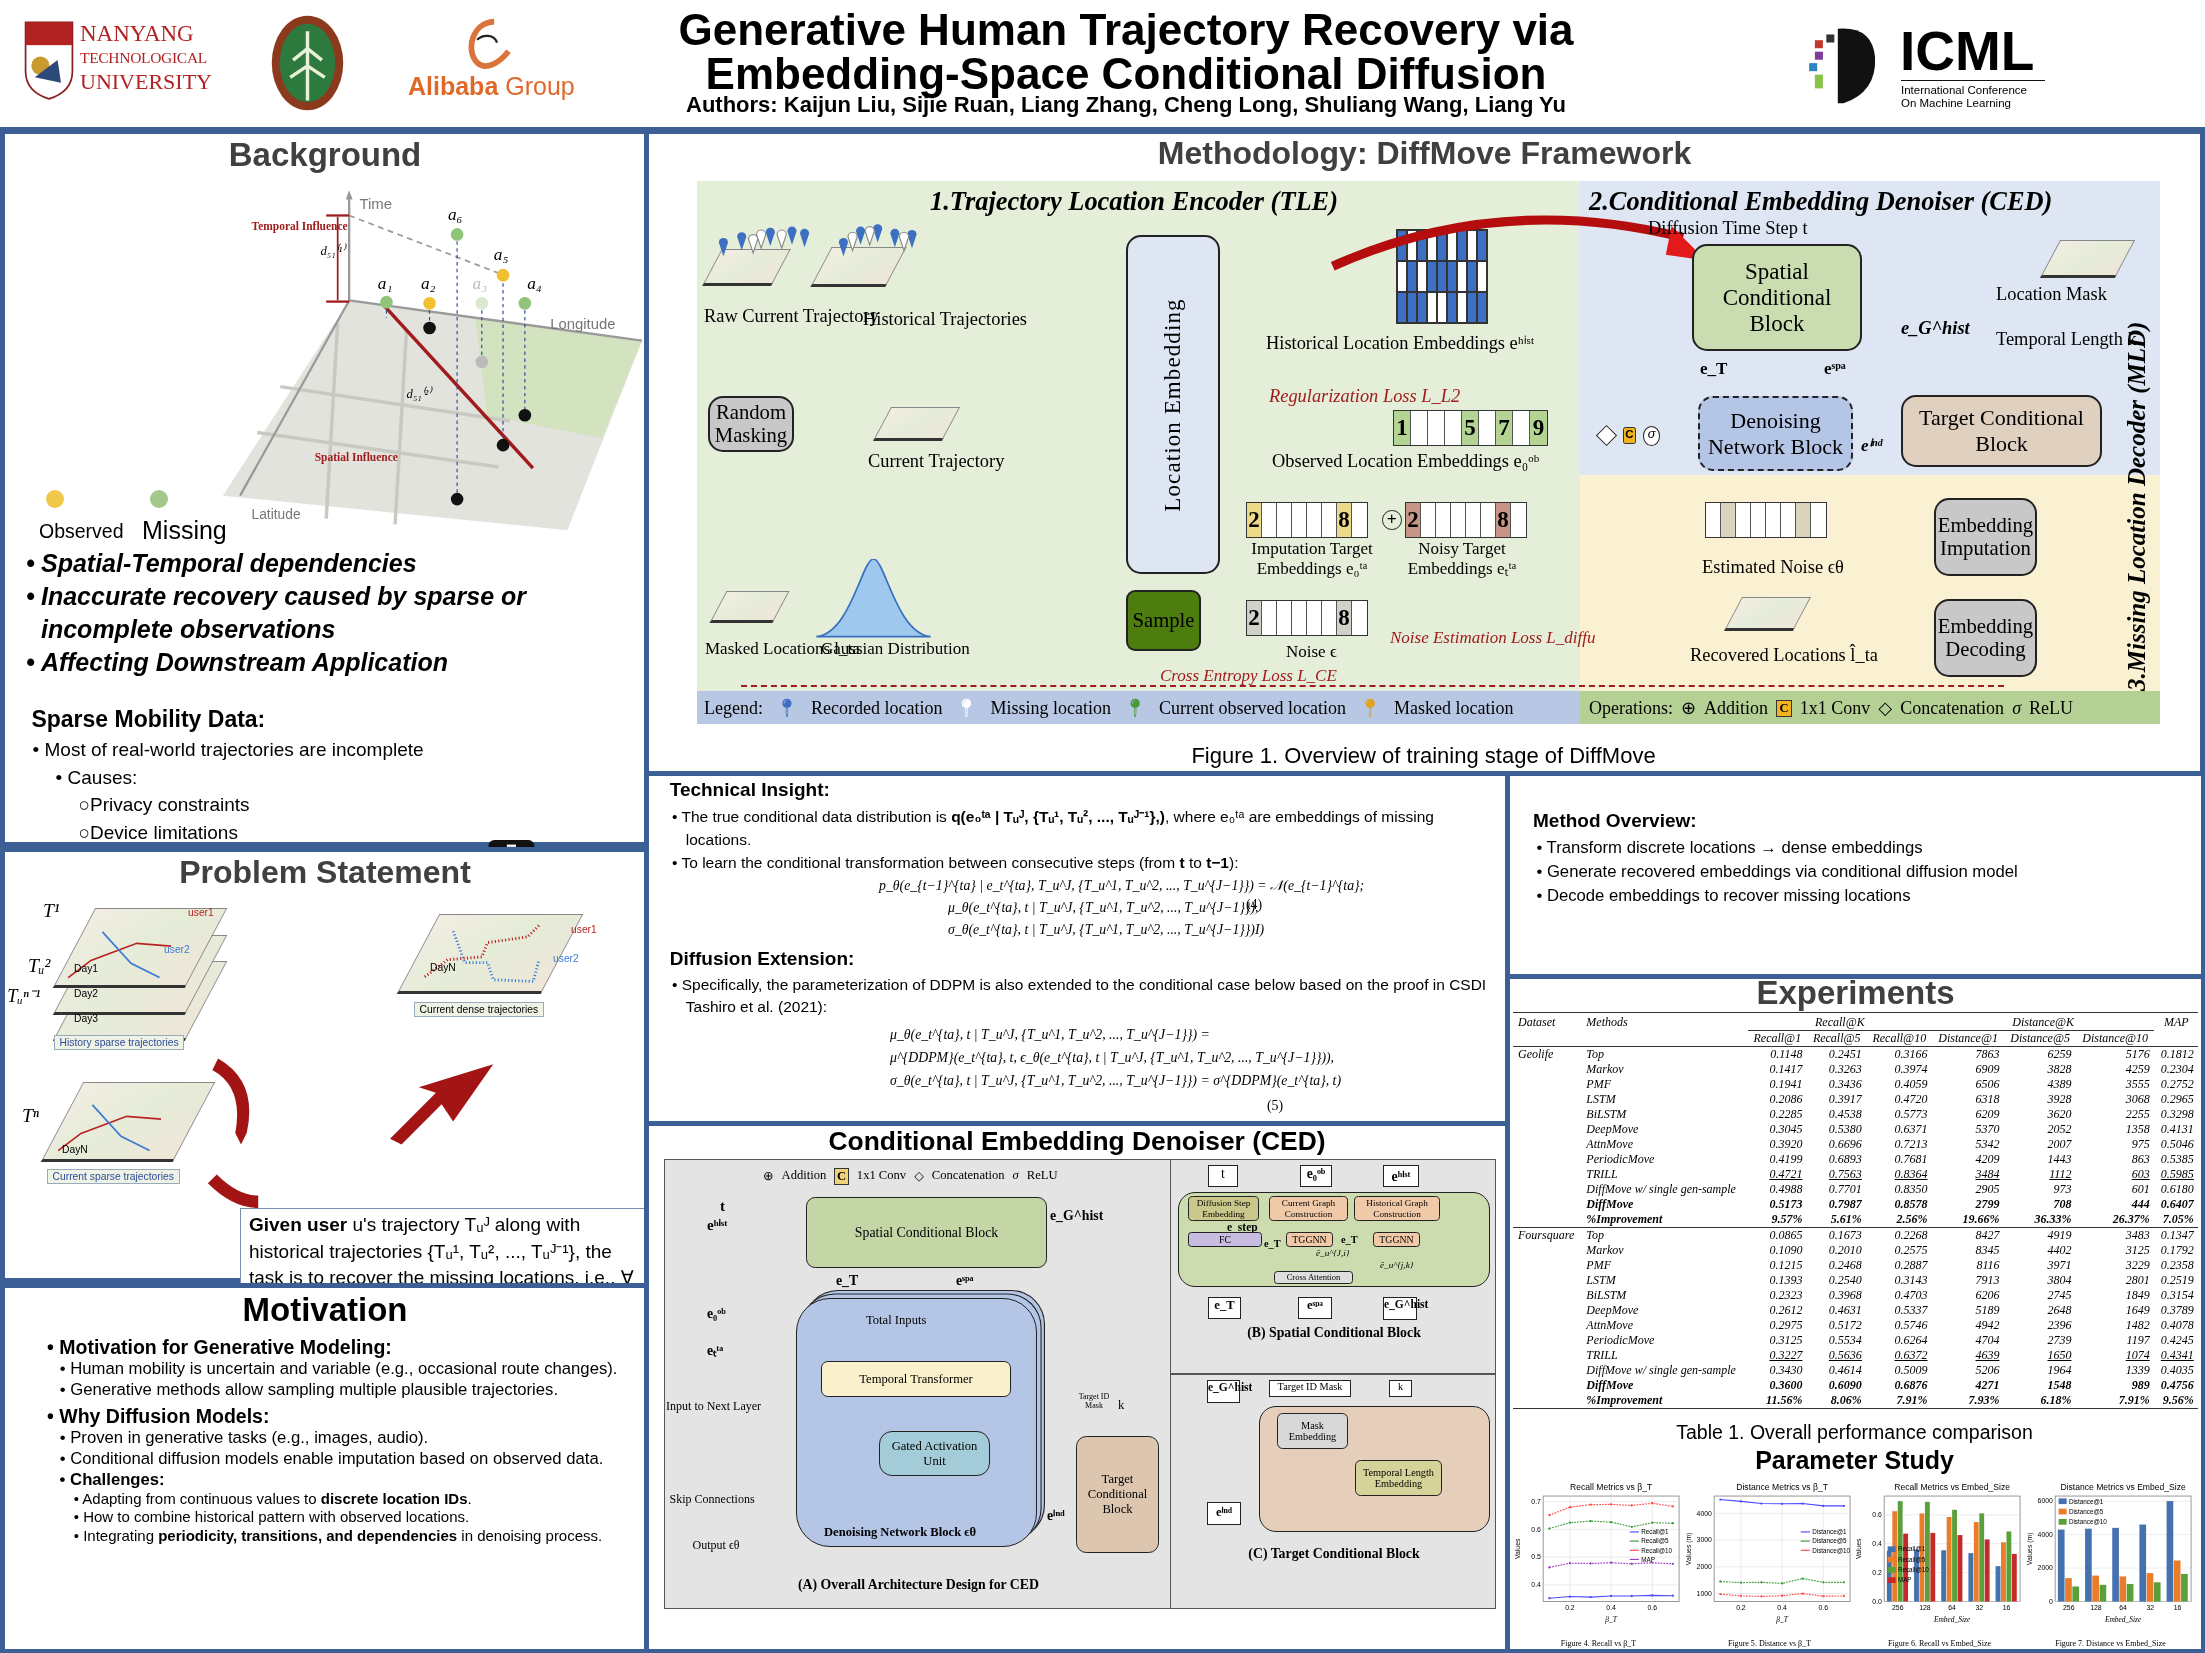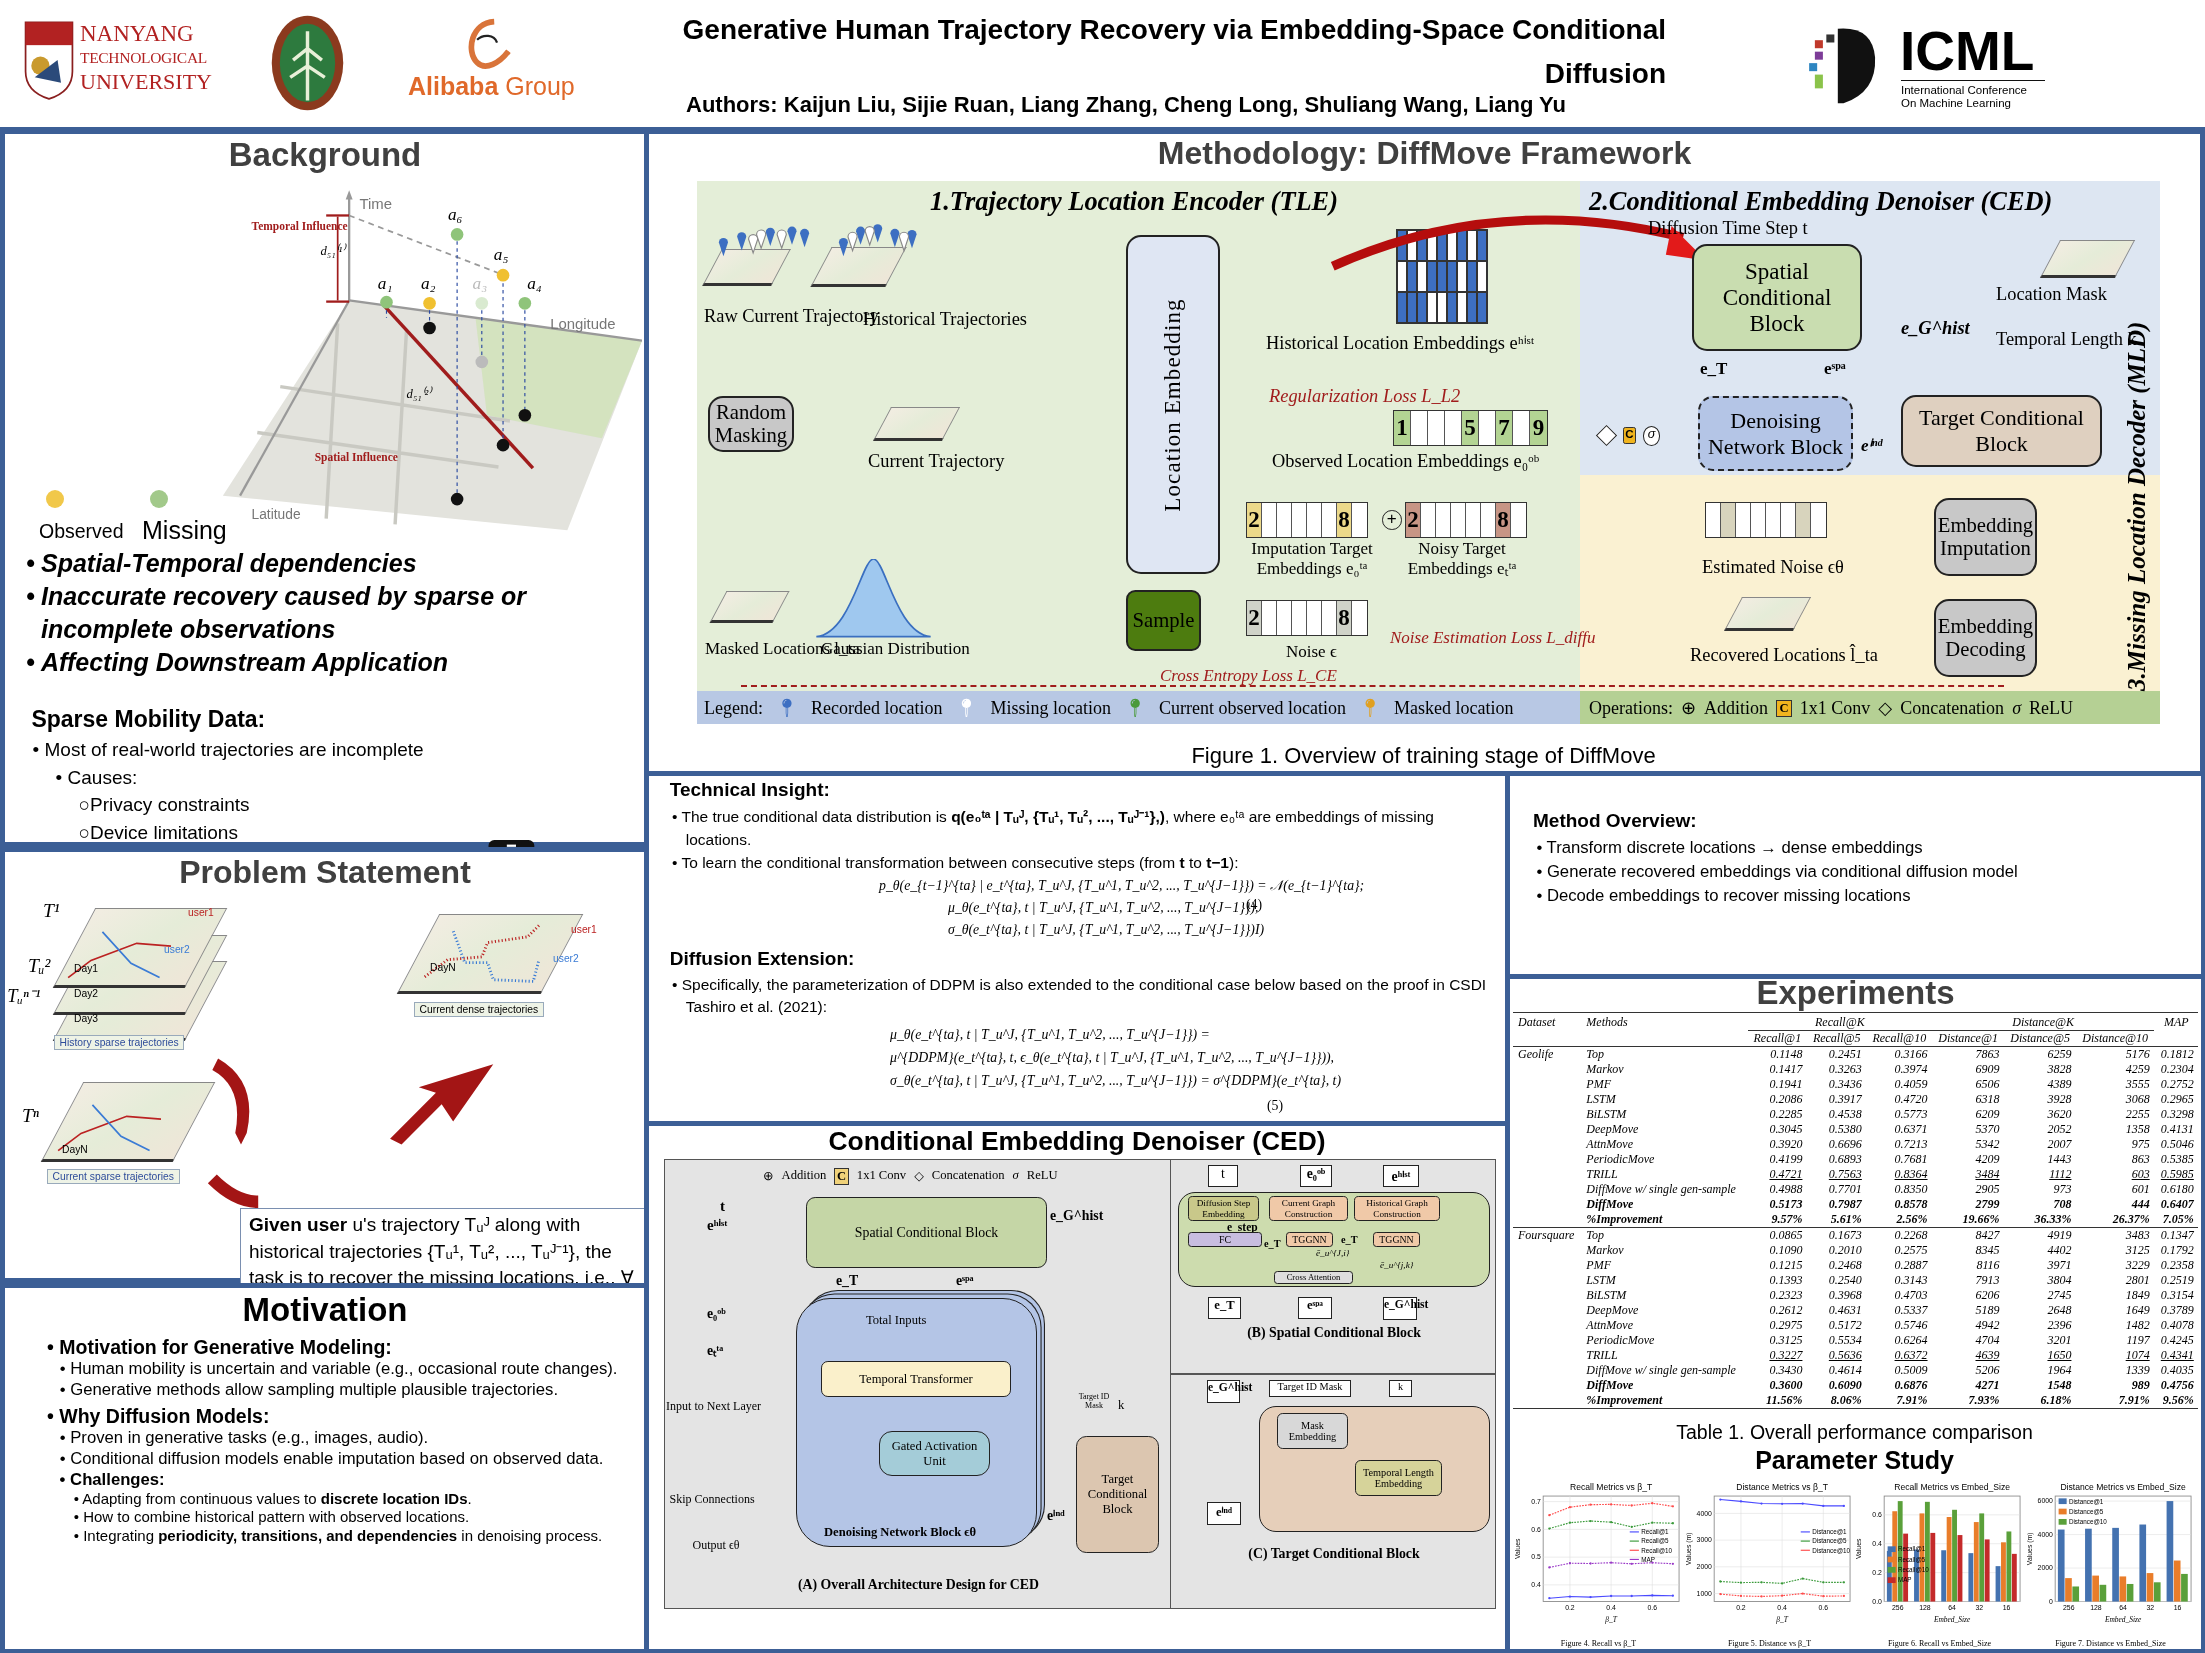--- a/index.html
+++ b/index.html
@@ -10,7 +10,7 @@
 
   
   #header { position: absolute; left: 0; top: 0; width: 2205px; height: 129px; background: #fff; }
-  #title { position: absolute; left: 586px; top: 8px; width: 1080px; text-align: right; font-weight: bold; font-size: 28px; line-height: 44px; }
+  #title { position: absolute; left: 586px; top: 8px; width: 1080px; text-align: center; font-weight: bold; font-size: 44px; line-height: 44px; }
   #authors { position: absolute; left: 586px; top: 92px; width: 1080px; text-align: center; font-weight: bold; font-size: 22px; }
   .logo-ntu { position: absolute; left: 23px; top: 19.5px; width: 207px; height: 80px; }
   .logo-bit { position: absolute; left: 270px; top: 13.8px; width: 75px; height: 98px; }

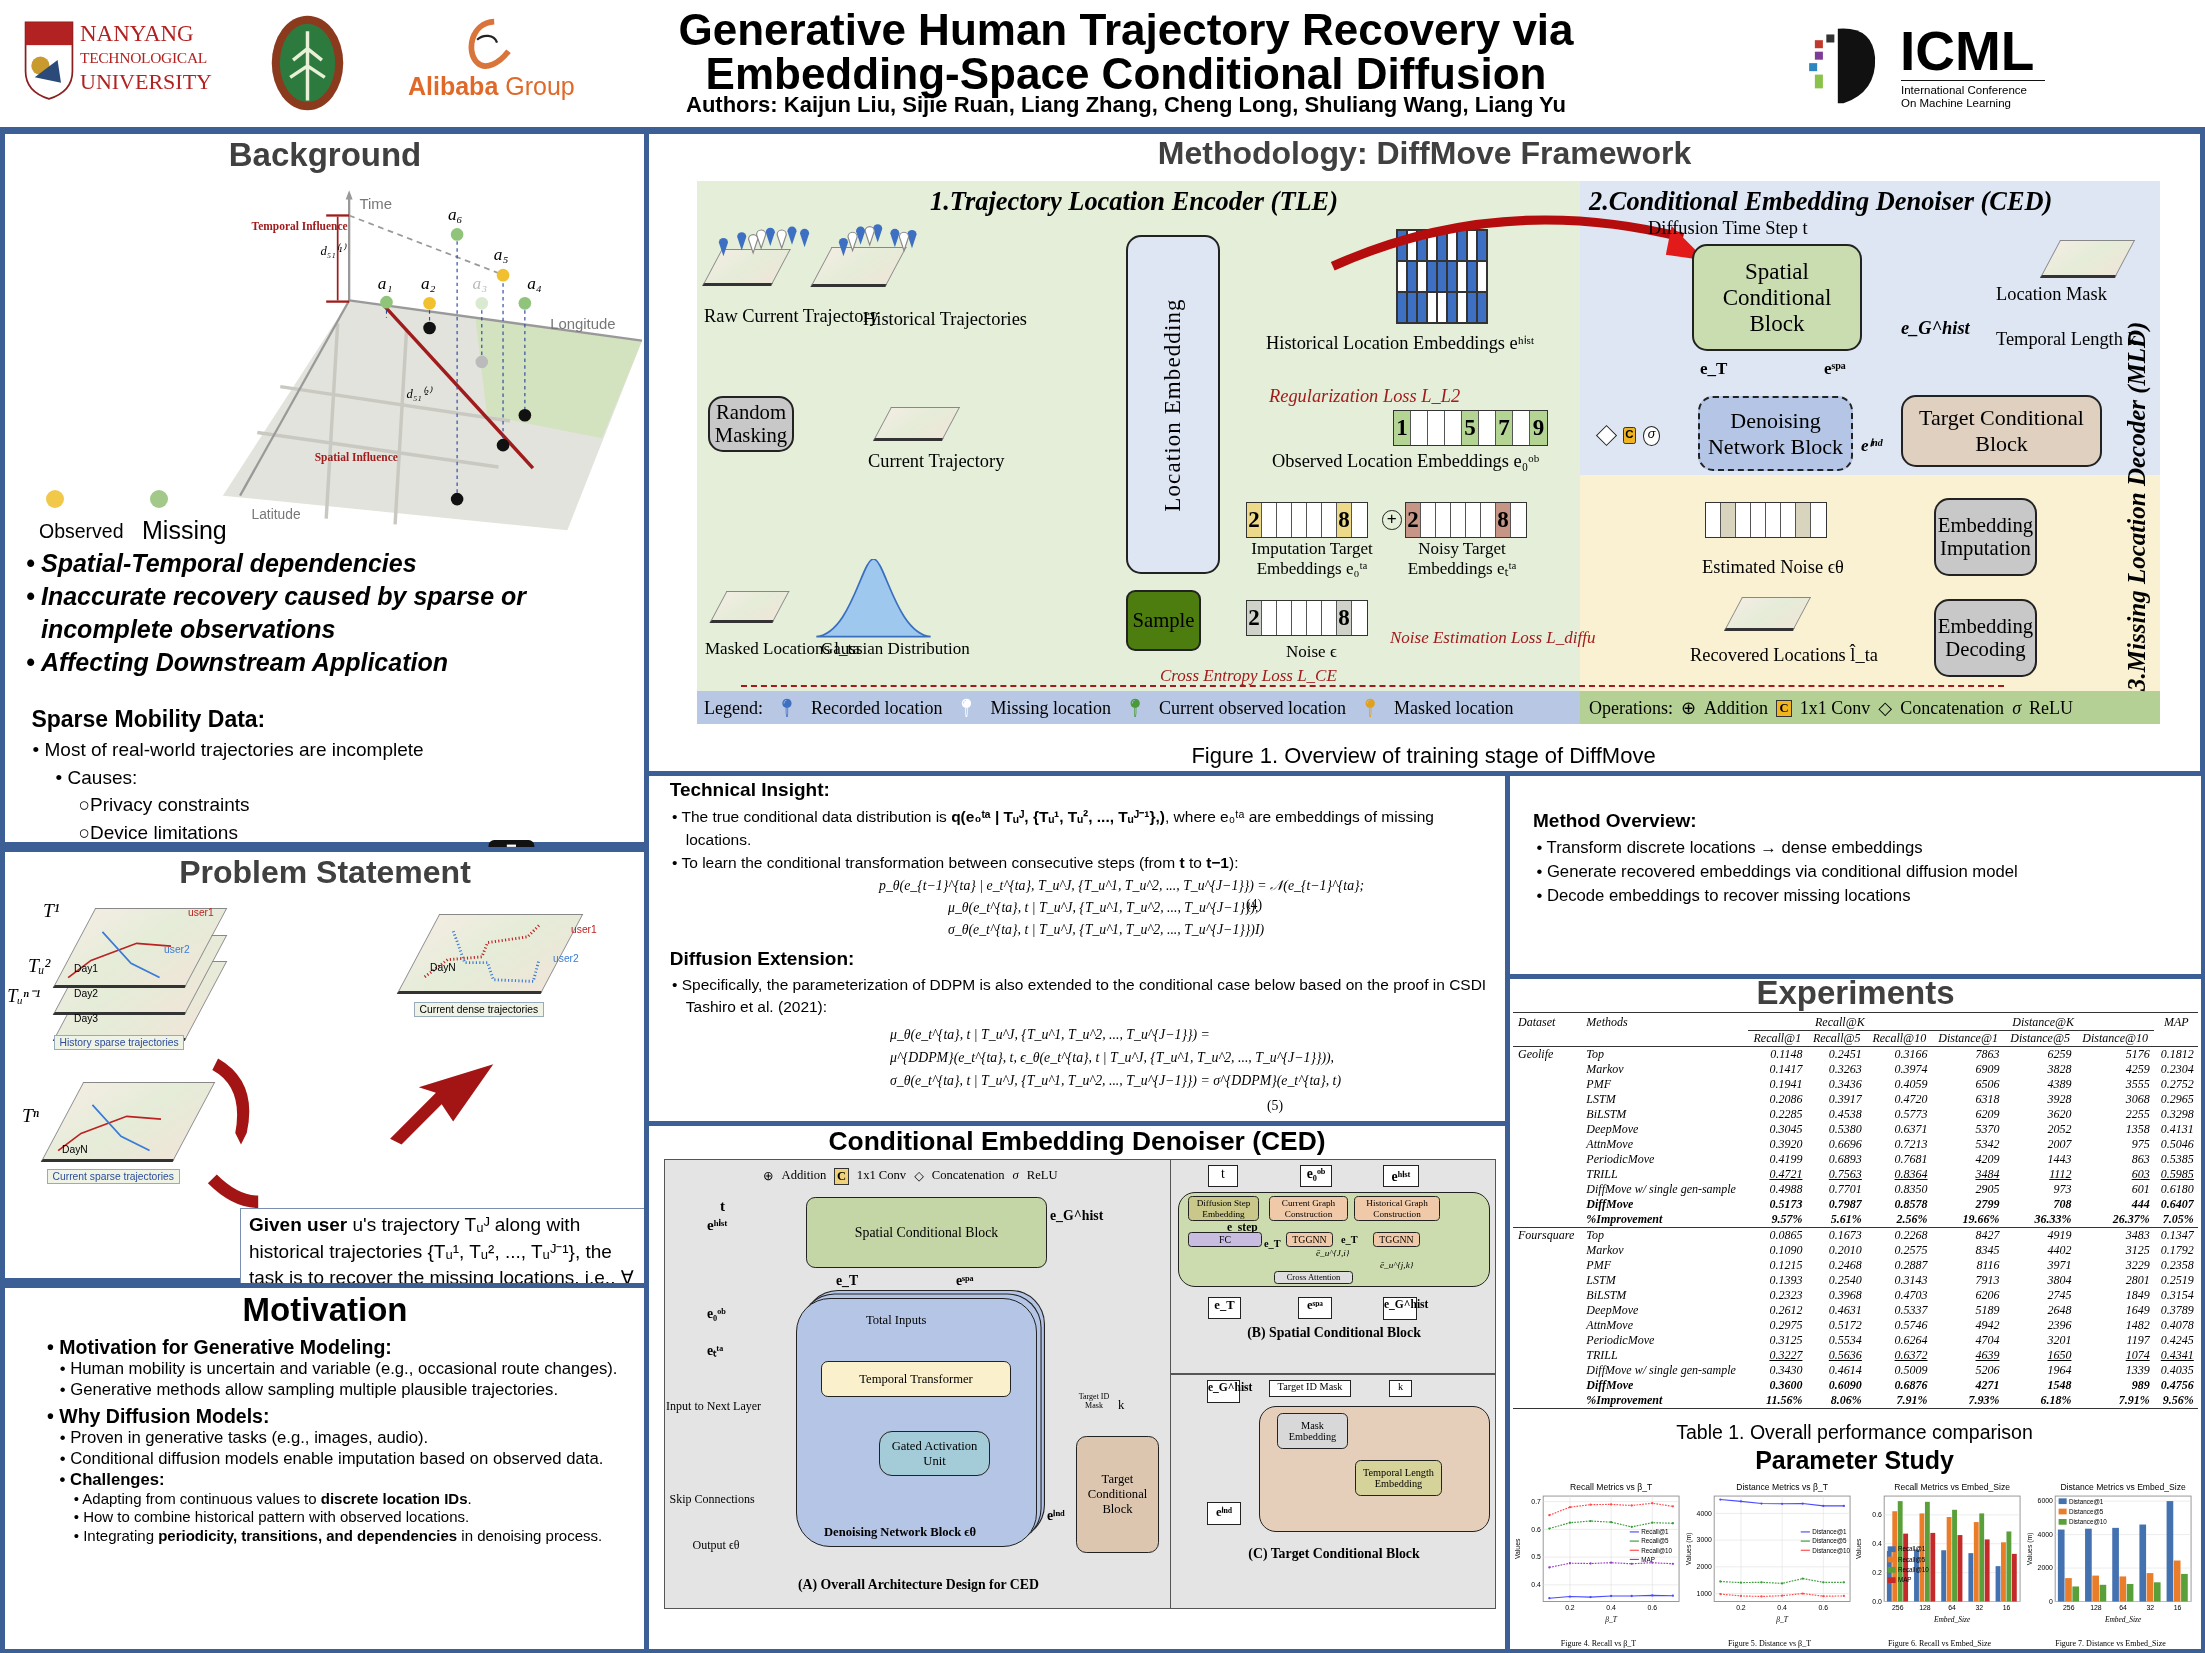--- a/index.html
+++ b/index.html
@@ -868,7 +868,7 @@
           <td class="num">0.5534</td>
           <td class="num">0.6264</td>
           <td class="num">4704</td>
-          <td class="num">3201</td>
+          <td class="num">2739</td>
           <td class="num">1197</td>
           <td class="num">0.4245</td>
         </tr>

